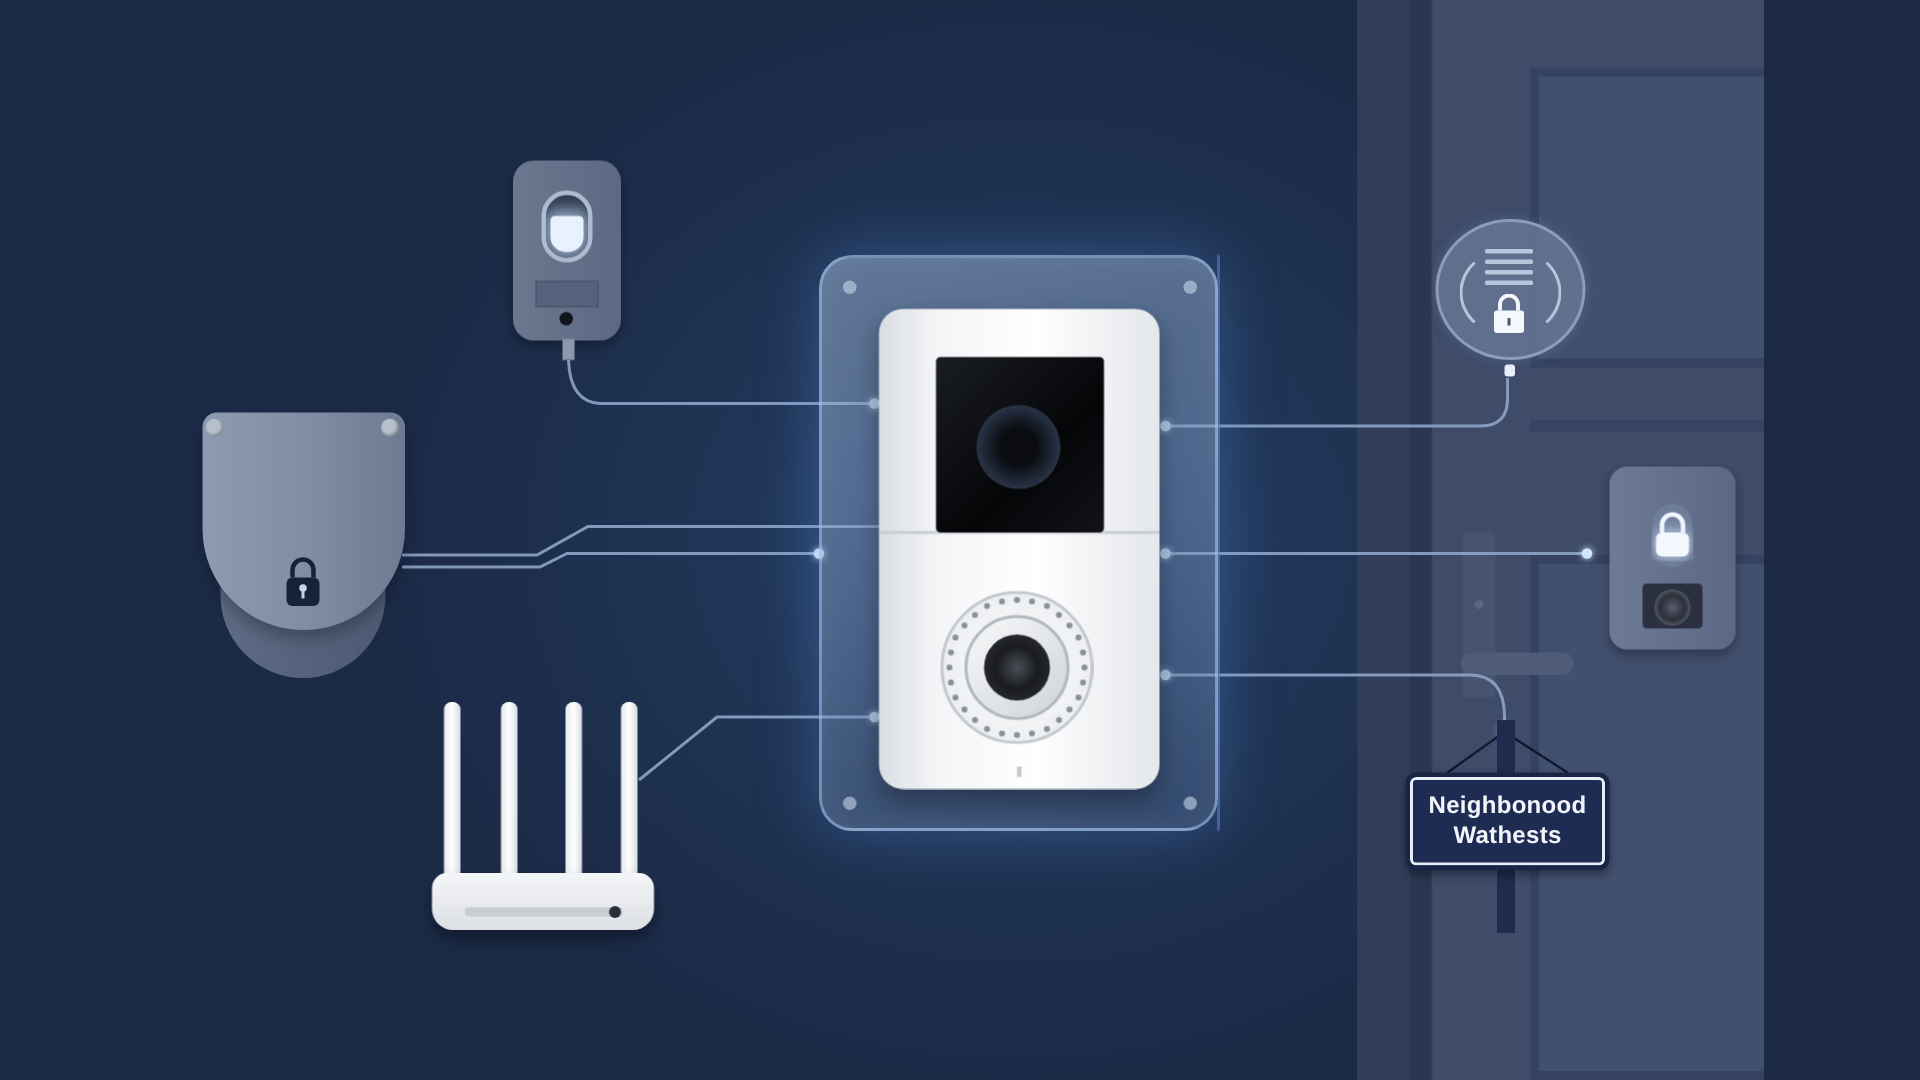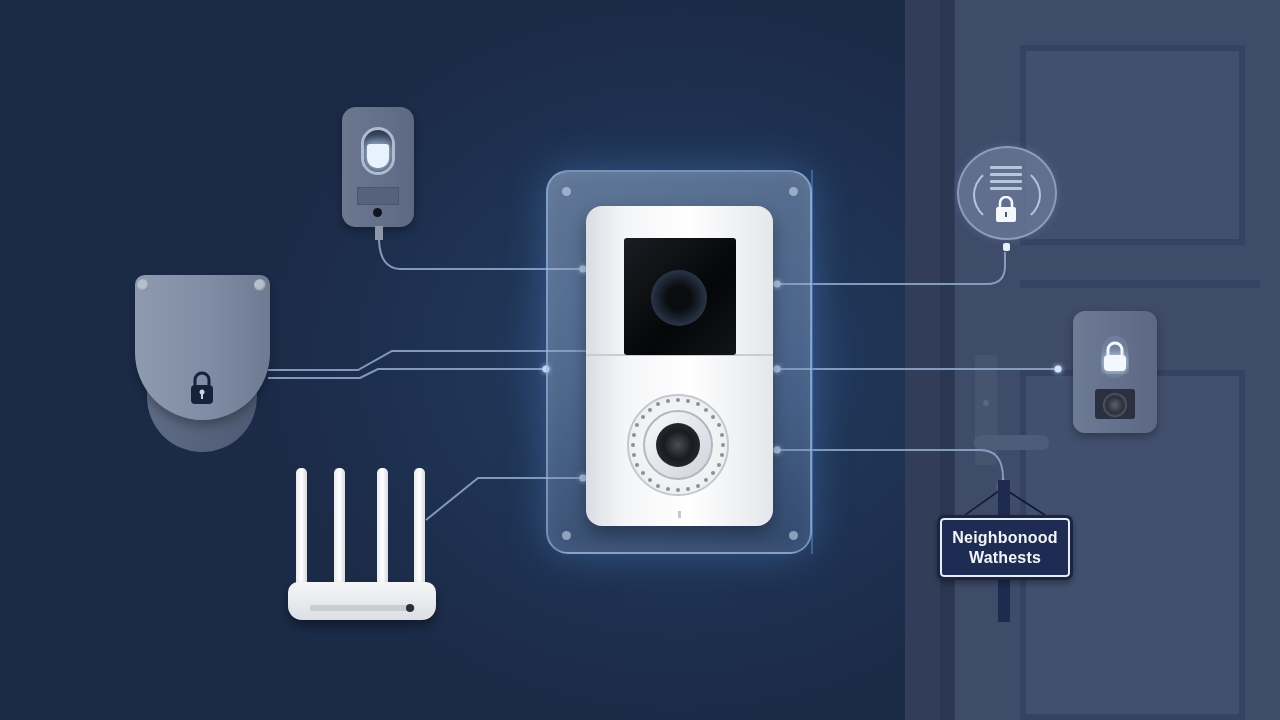--- a/index.html
+++ b/index.html
@@ -5,7 +5,7 @@
   * { margin:0; padding:0; box-sizing:border-box; }
   html, body { width:1280px; height:720px; overflow:hidden; background:#1c2a45; }
   body { position:relative; font-family:"Liberation Sans", sans-serif; }
-  .scene { position:absolute; left:0; top:0; width:1280px; height:720px;
+  .scene { position:absolute; left:0; top:0; width:1176px; height:720px;
     background: radial-gradient(ellipse 420px 360px at 680px 360px, #2b4a78 0%, #203556 45%, #1b2a47 100%); overflow:hidden; }
   .abs { position:absolute; }
 

